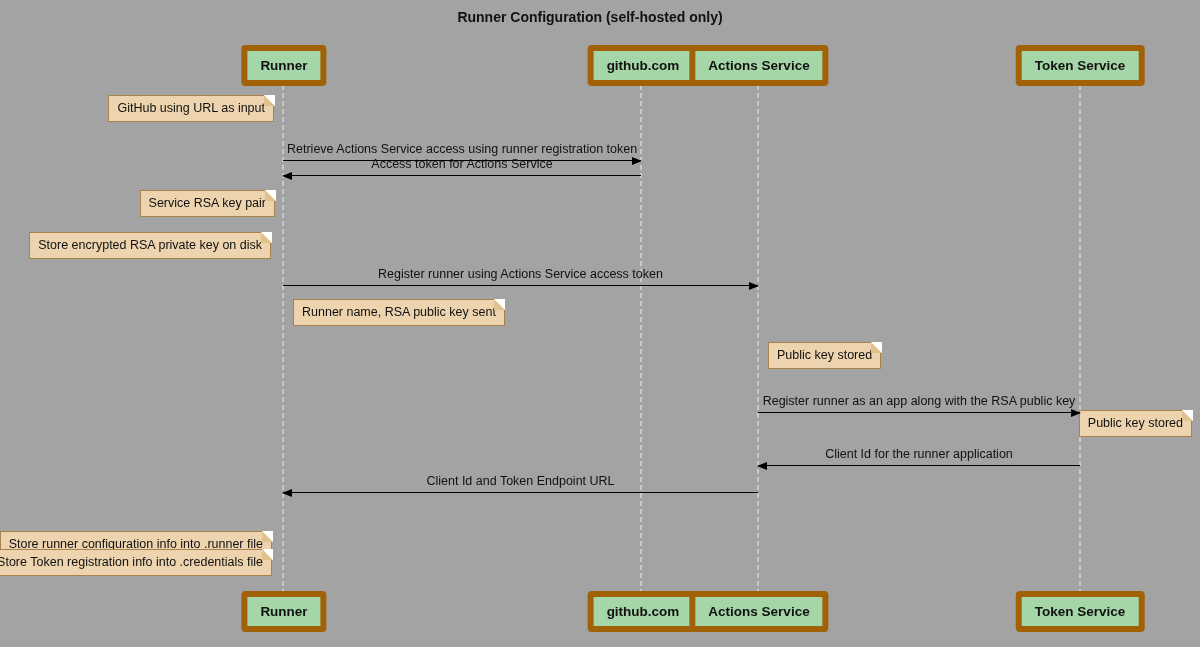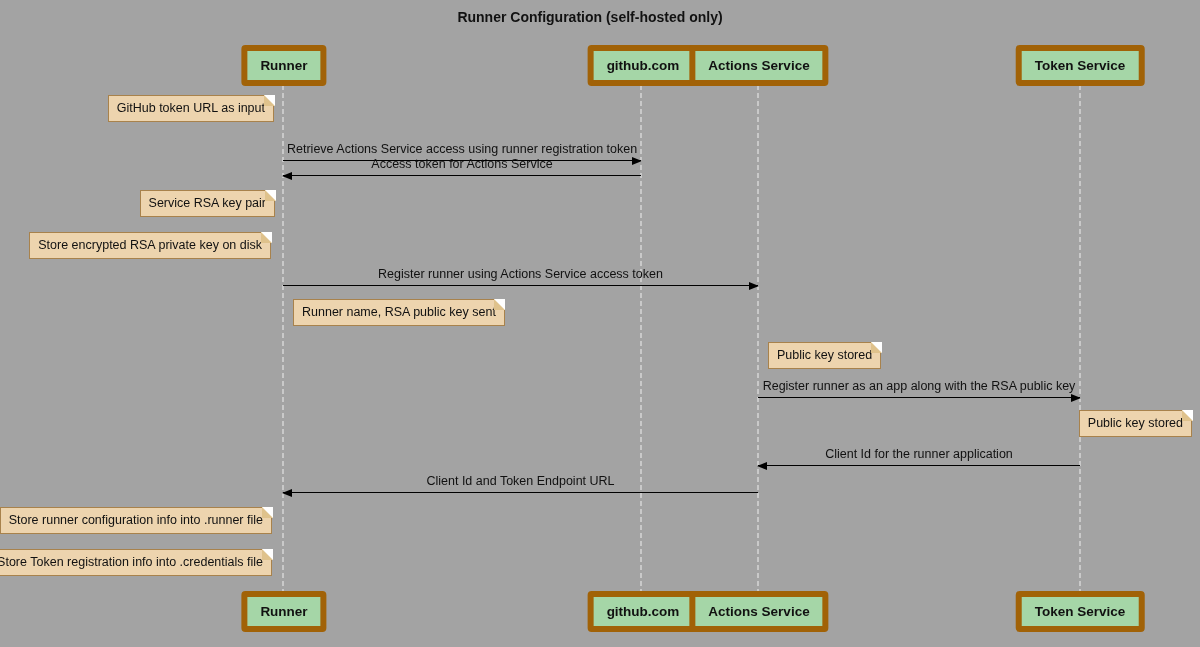--- a/index.html
+++ b/index.html
@@ -142,7 +142,7 @@
   </div>
 
   <div class="note" style="right:926px; top:95px;">
-    <span>GitHub token URL as input</span>
+    <span>GitHub using URL as input</span>
   </div>
   <div class="note" style="right:925px; top:190px;">
     <span>Service RSA key pair</span>

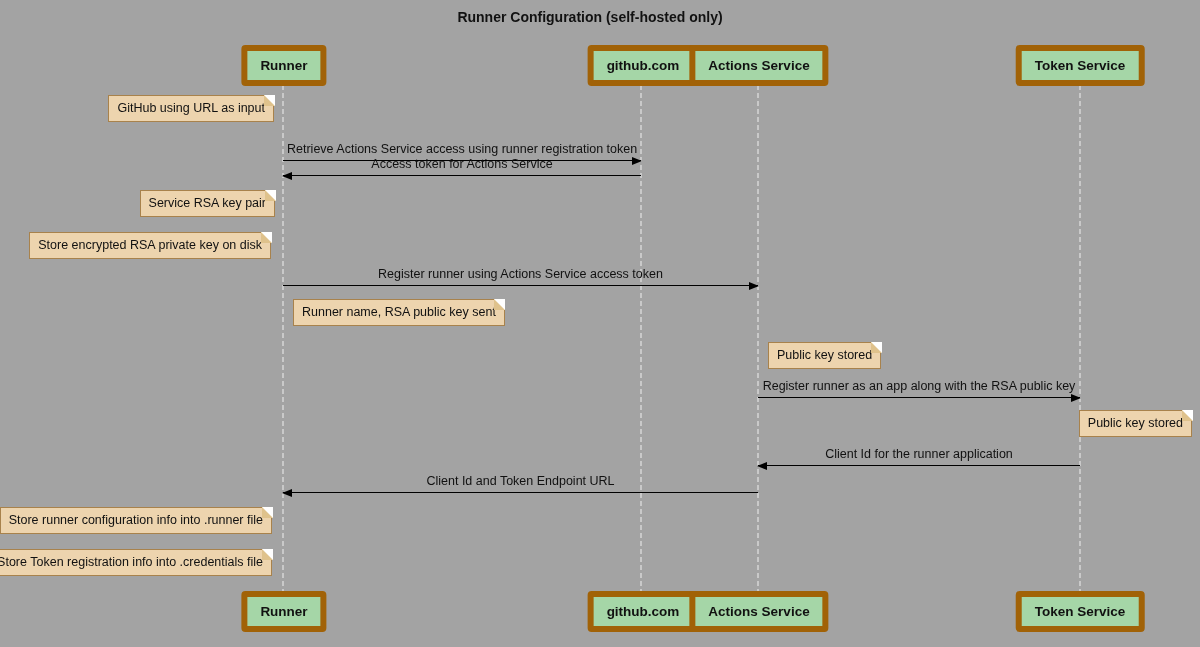--- a/index.html
+++ b/index.html
@@ -175,7 +175,7 @@
   <div class="msg dir-right" style="left:283px; top:267px; width:475px;">
     <span class="lbl">Register runner using Actions Service access token</span>
   </div>
-  <div class="msg dir-right" style="left:758px; top:379px; width:322px;text-align:center;">
+  <div class="msg dir-right" style="left:758px; top:394px; width:322px;text-align:center;">
     <span class="lbl">Register runner as an app along with the RSA public key</span>
   </div>
   <div class="msg dir-left" style="left:758px; top:447px; width:322px;">

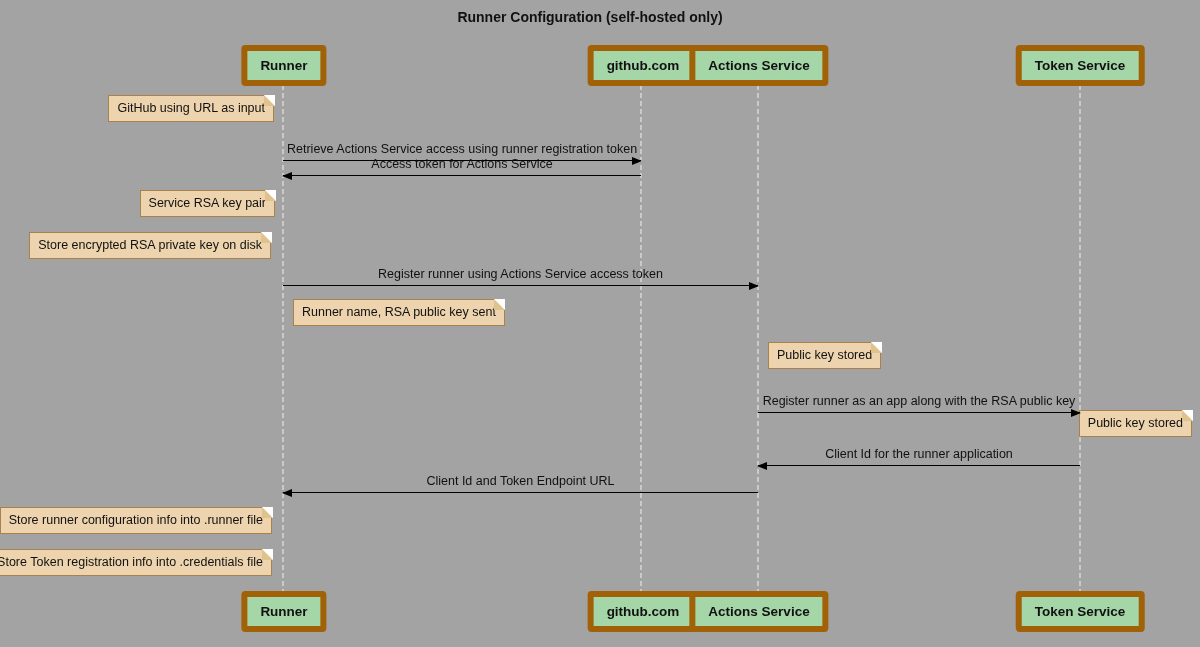--- a/index.html
+++ b/index.html
@@ -159,7 +159,7 @@
   <div class="note" style="right:8px; top:410px;">
     <span>Public key stored</span>
   </div>
-  <div class="note" style="right:928px; top:507px;">
+  <div class="note" style="right:928px; top:531px;">
     <span>Store runner configuration info into .runner file</span>
   </div>
   <div class="note" style="right:928px; top:549px;">

